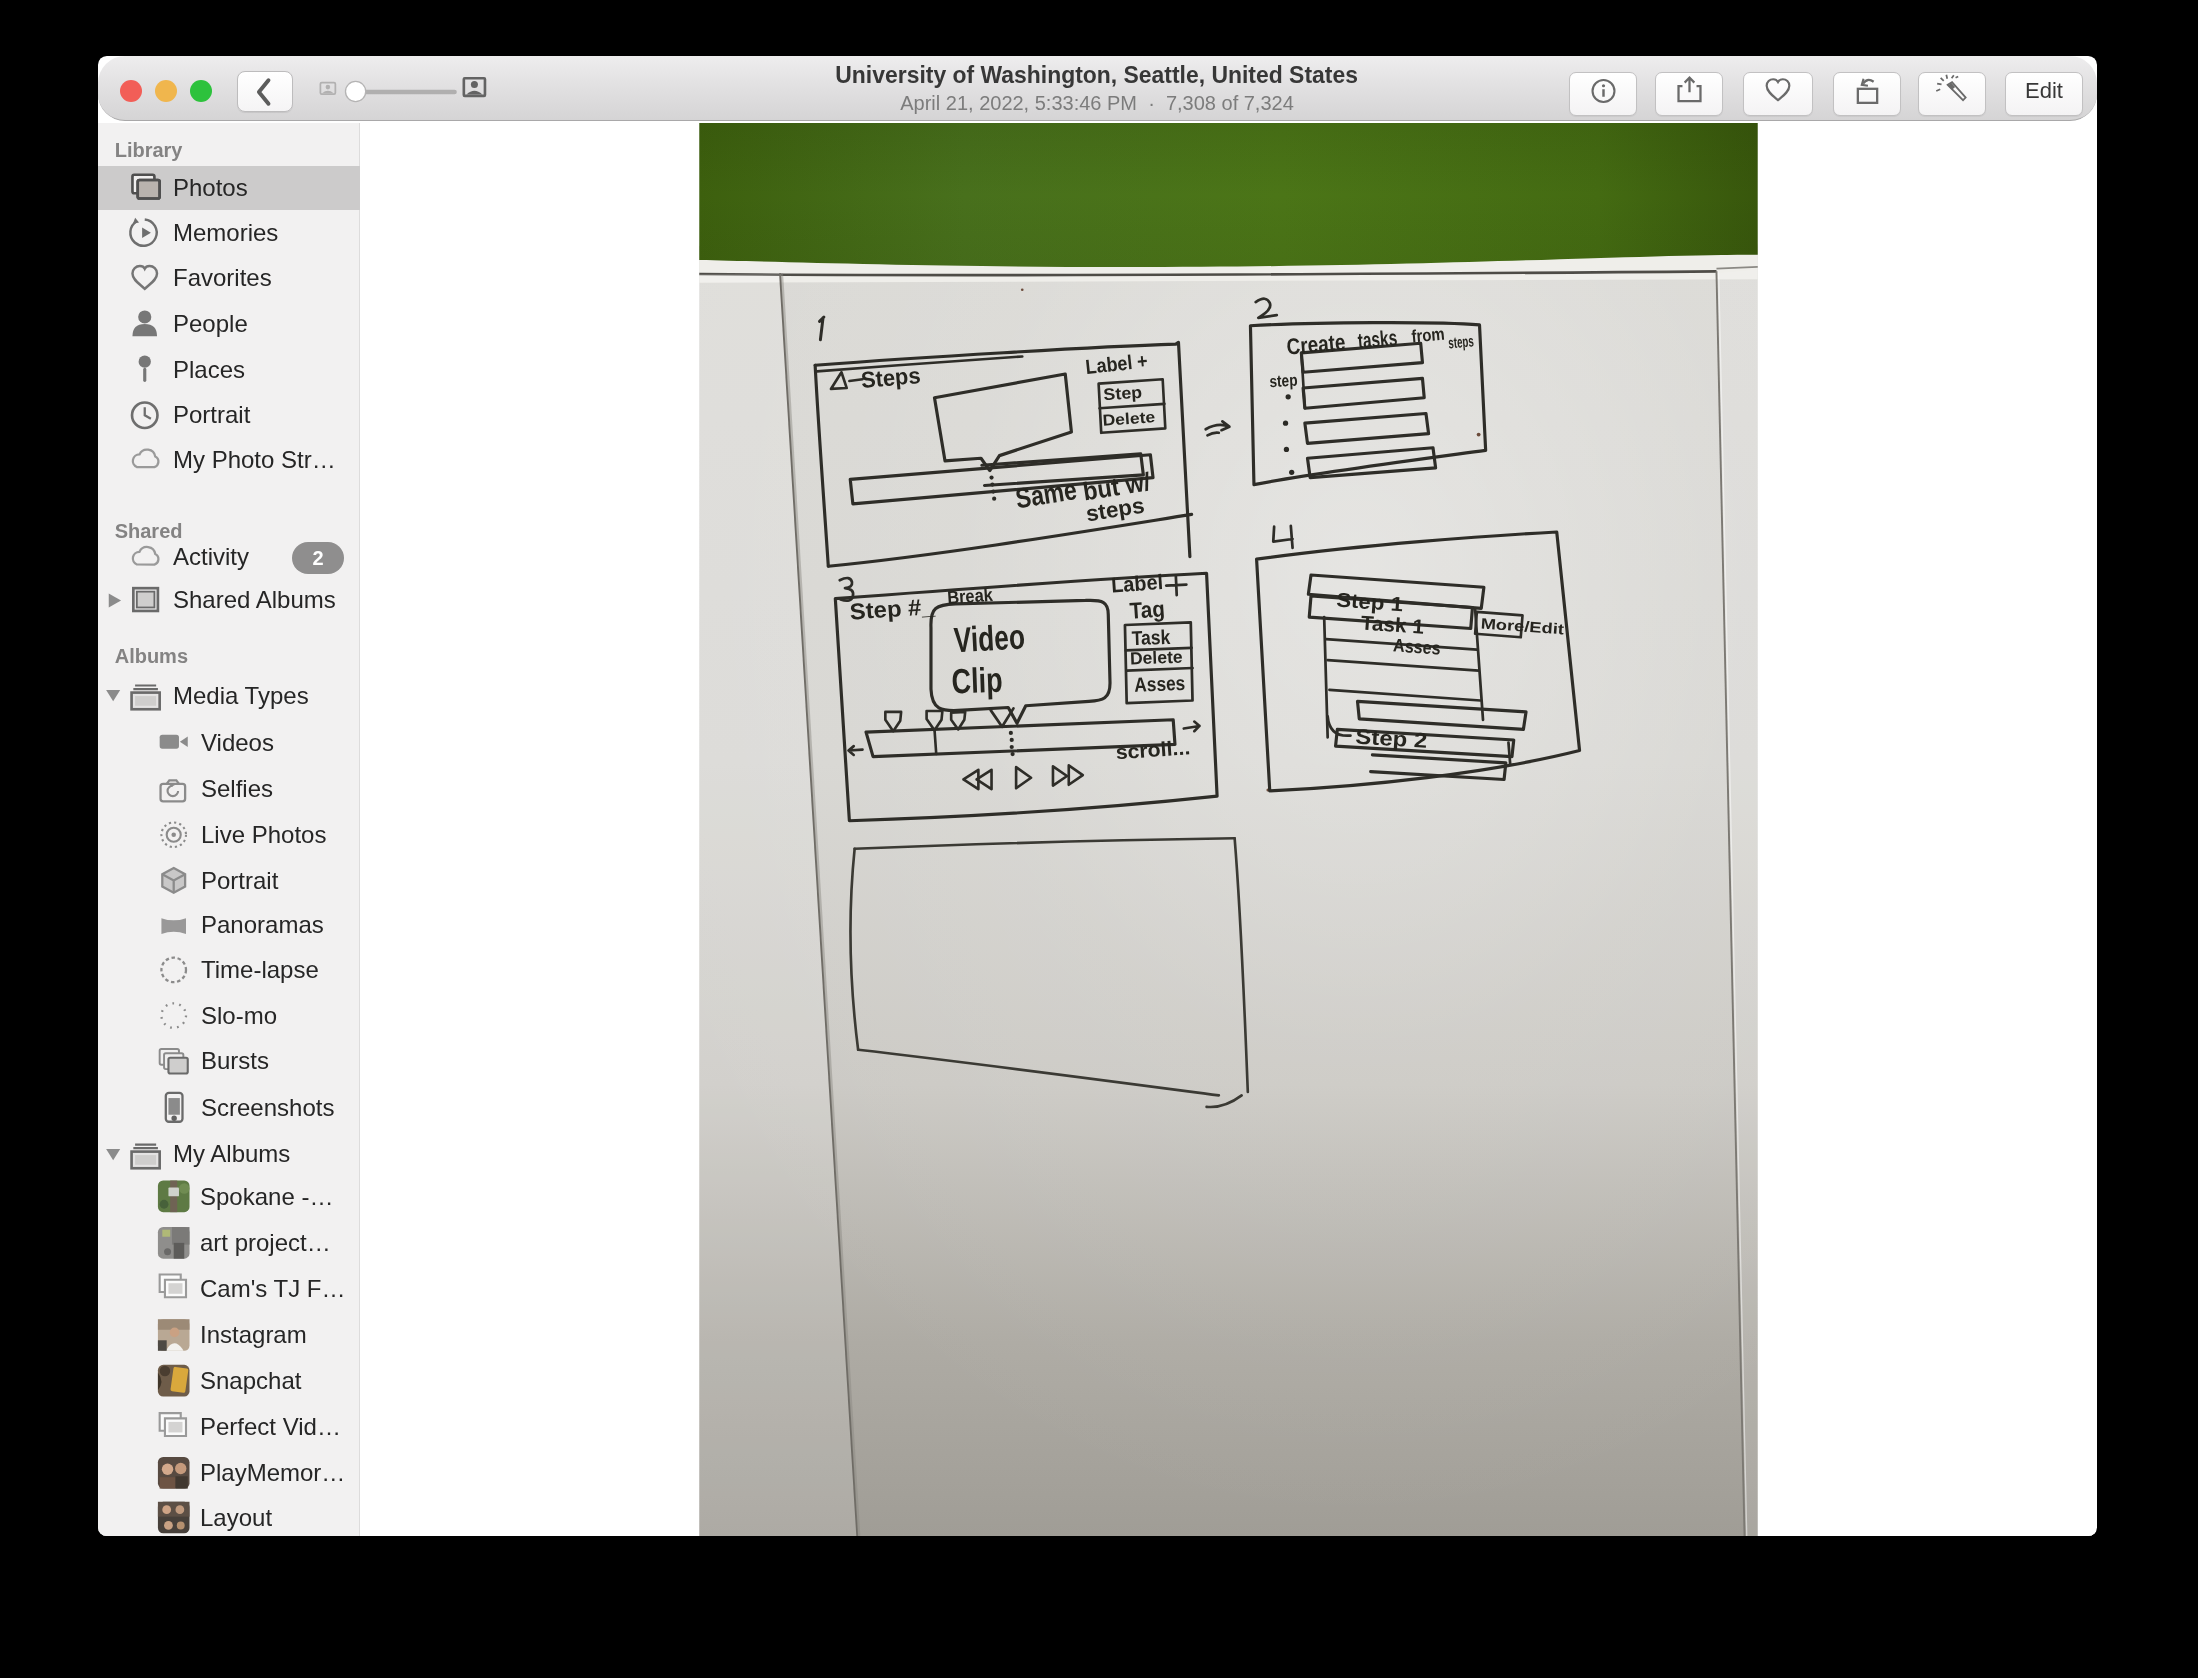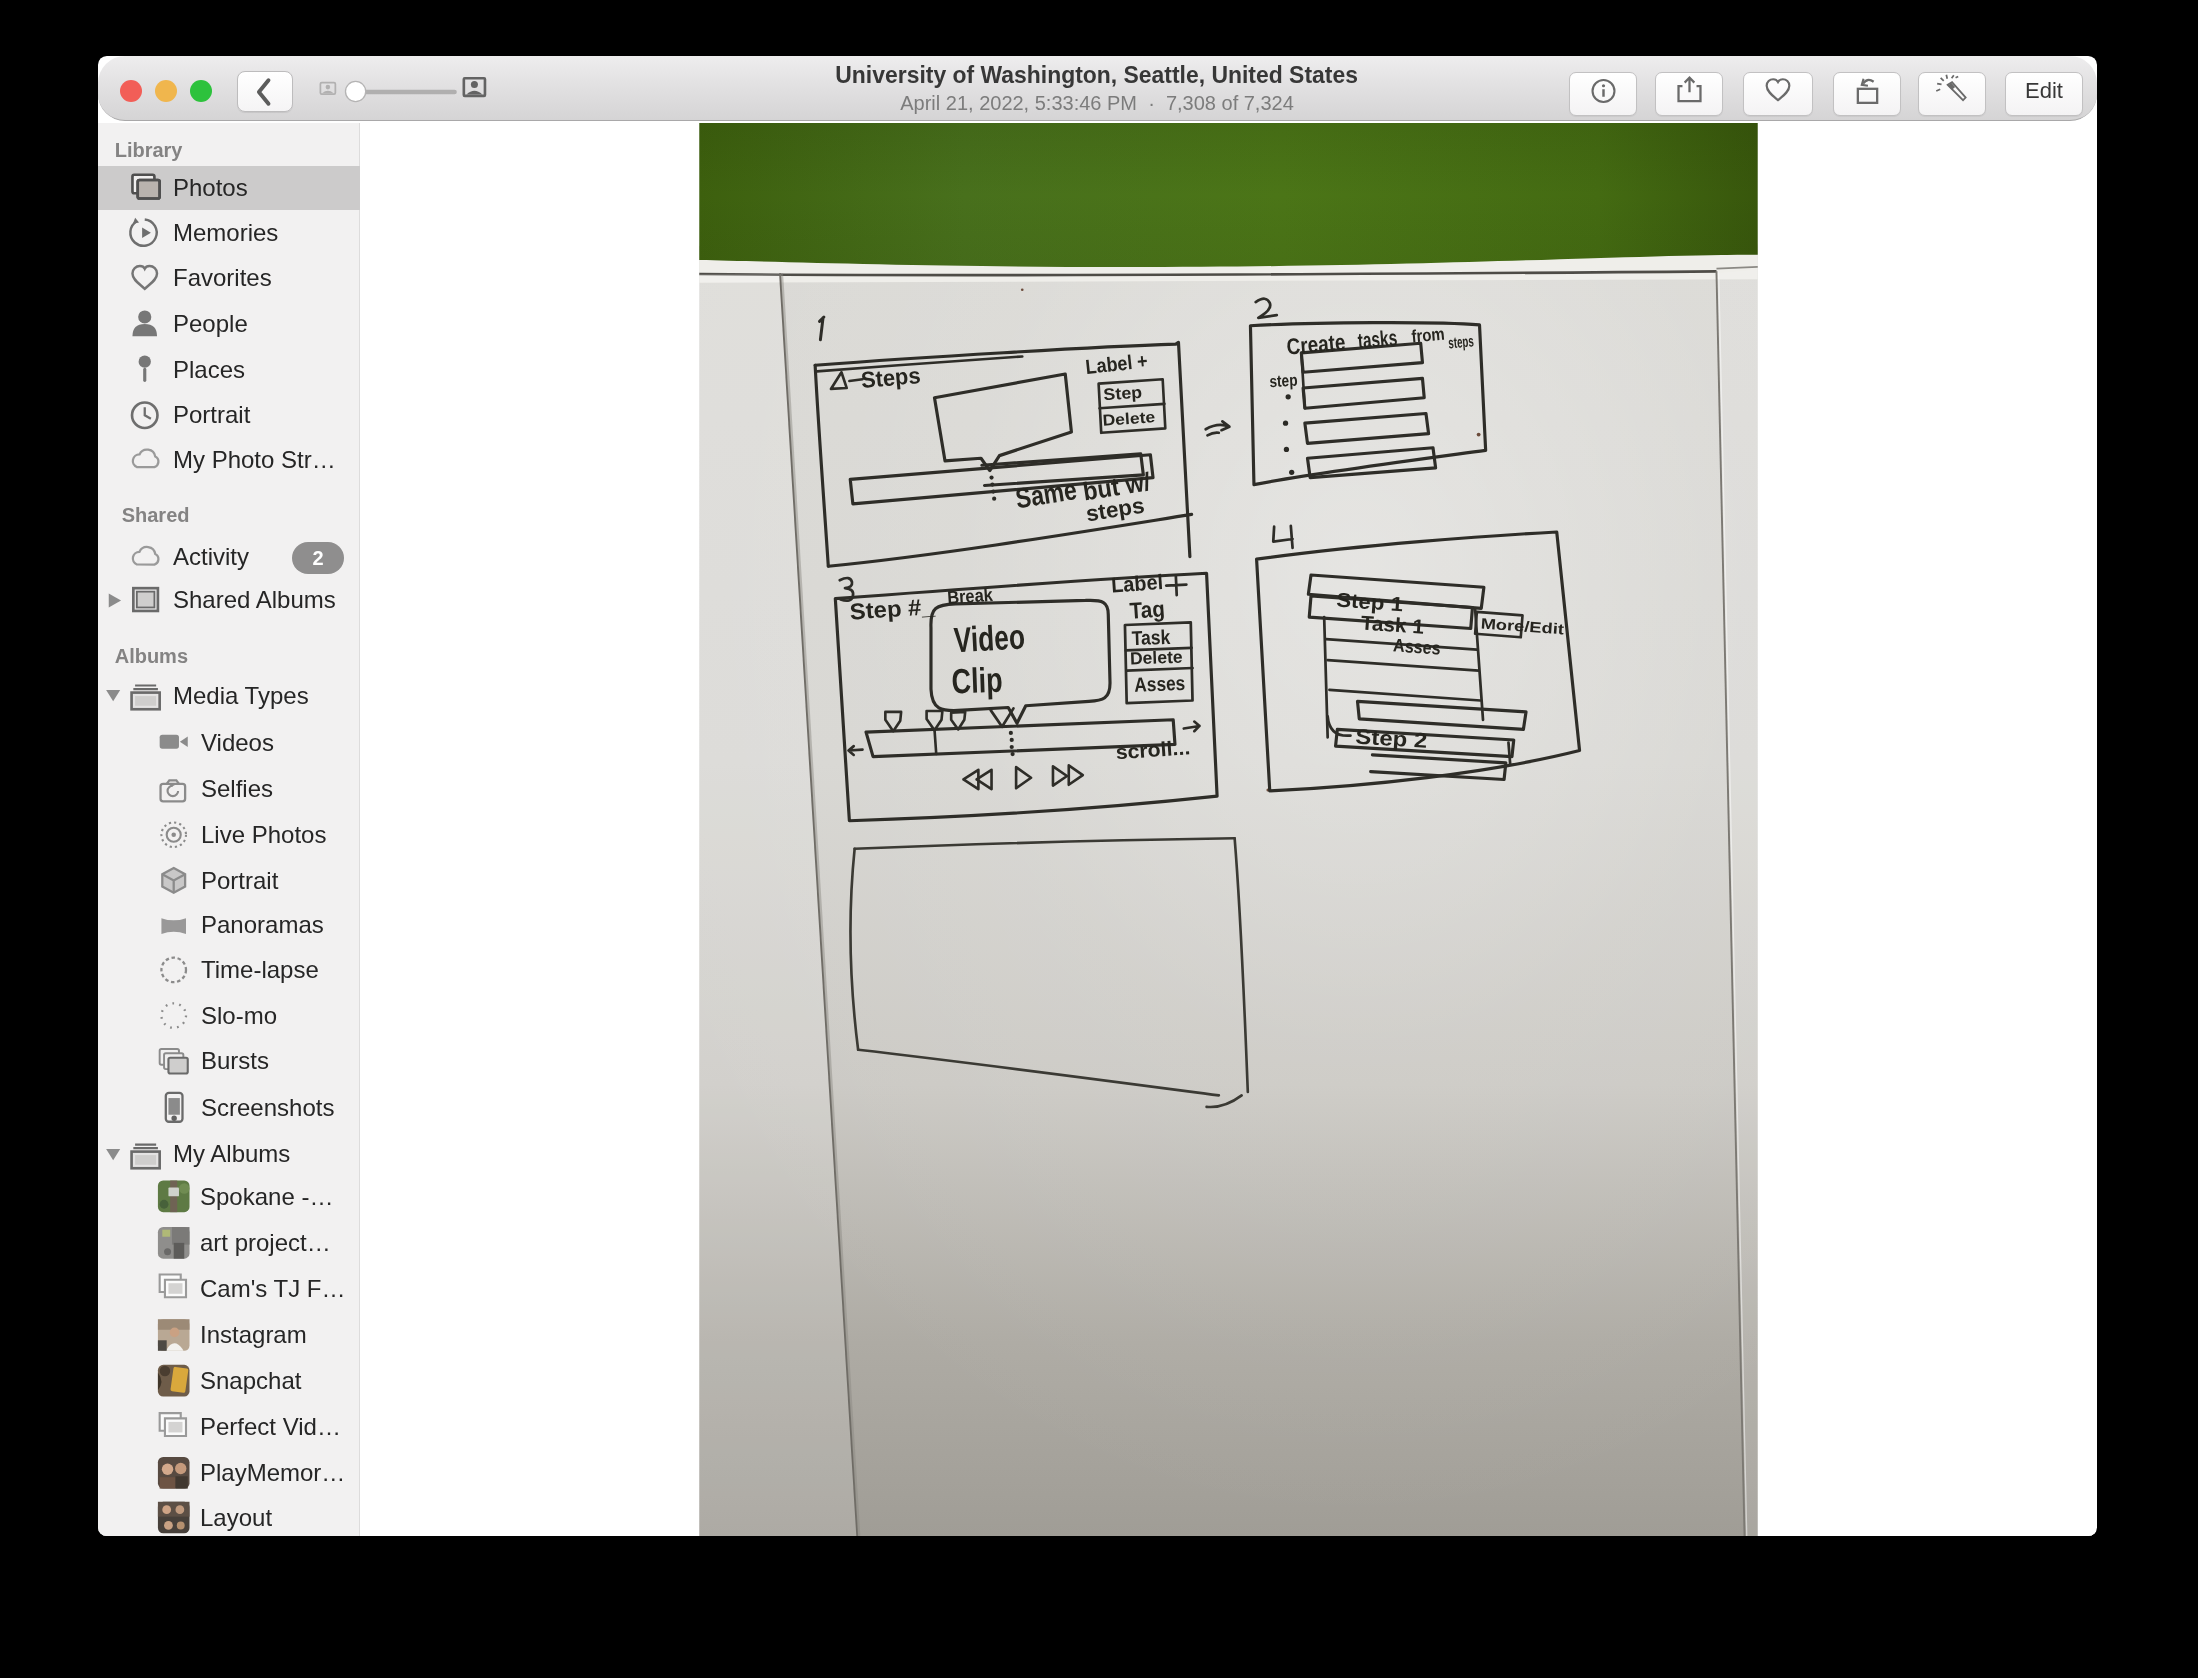--- a/index.html
+++ b/index.html
@@ -104,7 +104,7 @@
     <div class="row" style="left:75px; top:233px;">Places</div>
     <div class="row" style="left:75px; top:278px;">Portrait</div>
     <div class="row" style="left:75px; top:323px;">My Photo Str…</div>
-    <div class="hdr" style="top:381px;margin-left:7px;">Shared</div>
+    <div class="hdr" style="top:397px;">Shared</div>
     <div class="row" style="left:75px; top:420px;">Activity</div>
     <div id="badge" style="top:419px;">2</div>
     <div class="row" style="left:75px; top:463px;">Shared Albums</div>

